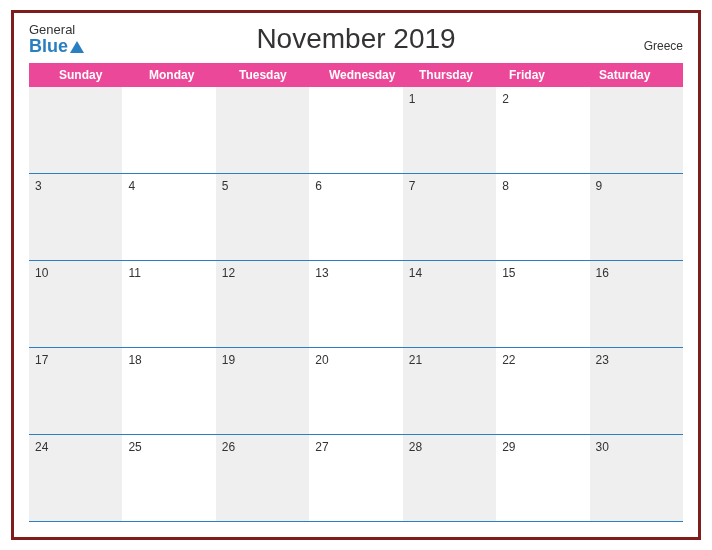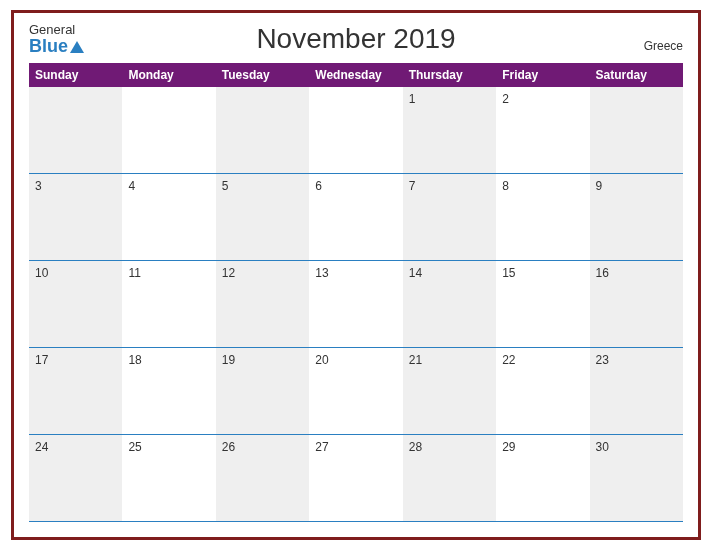--- a/index.html
+++ b/index.html
@@ -80,10 +80,11 @@
     .grid-header {
       display: grid;
       grid-template-columns: repeat(7, 1fr);
-      background: #701a75;
+      background: #ec4899;
       color: #fff;
       font-size: 12px;
       font-weight: bold;
+      padding-left: 24px;
     }
     .grid-header-cell {
       padding: 5px 6px;

